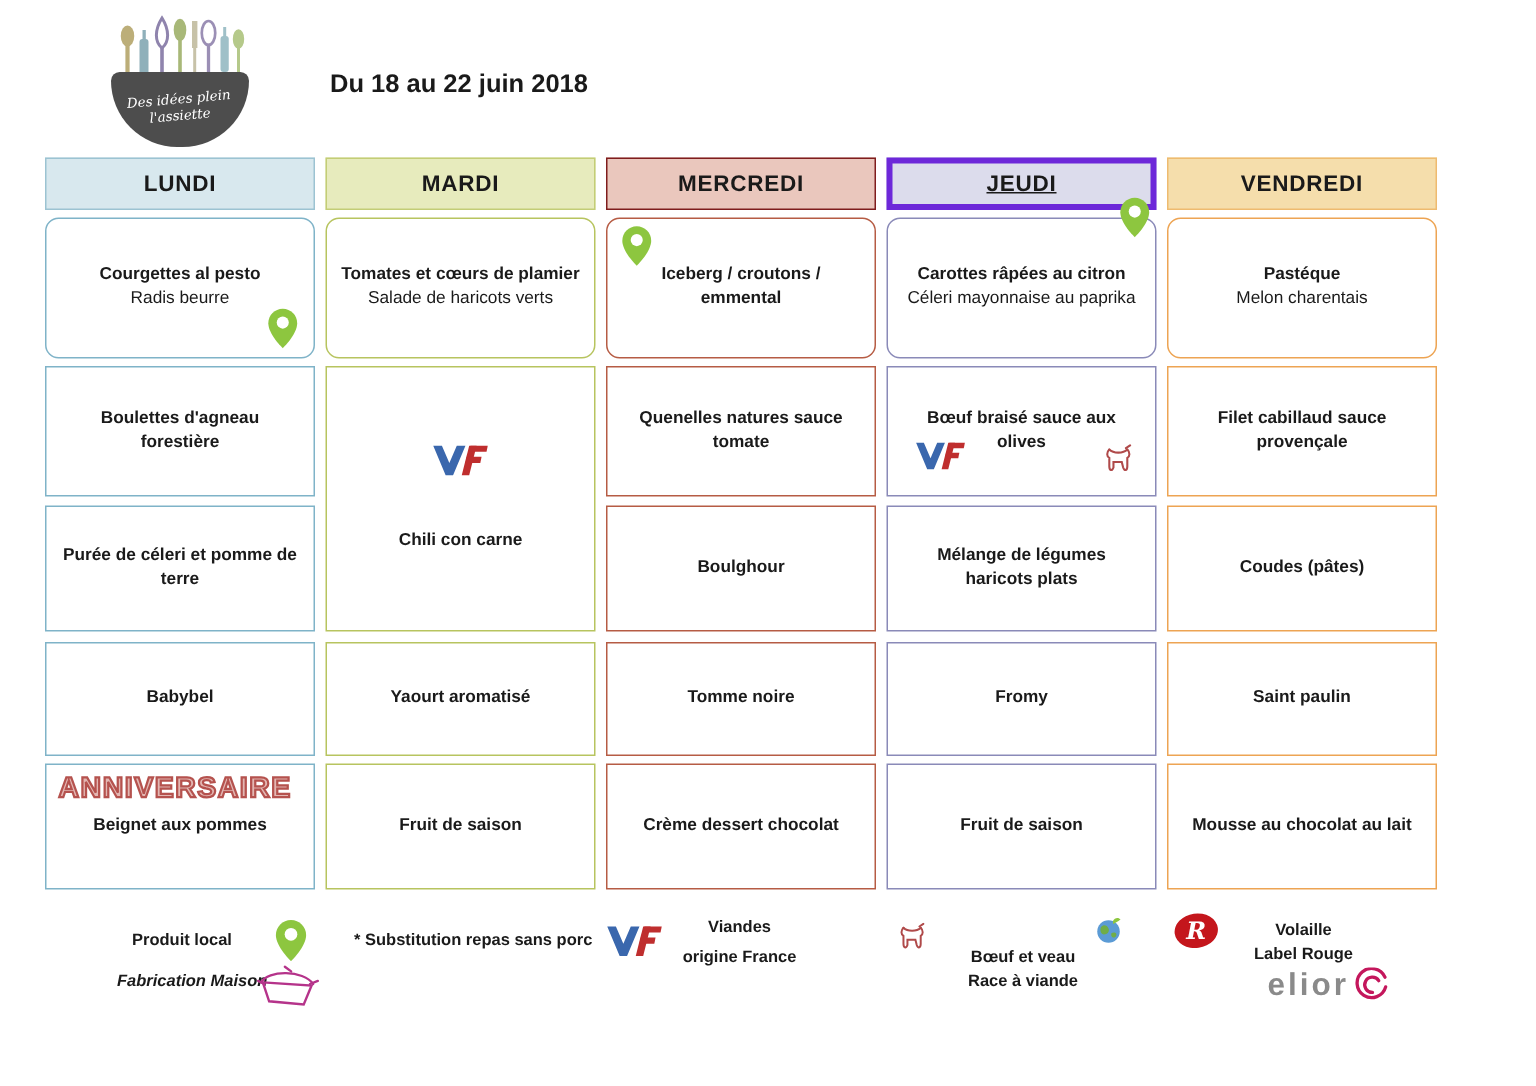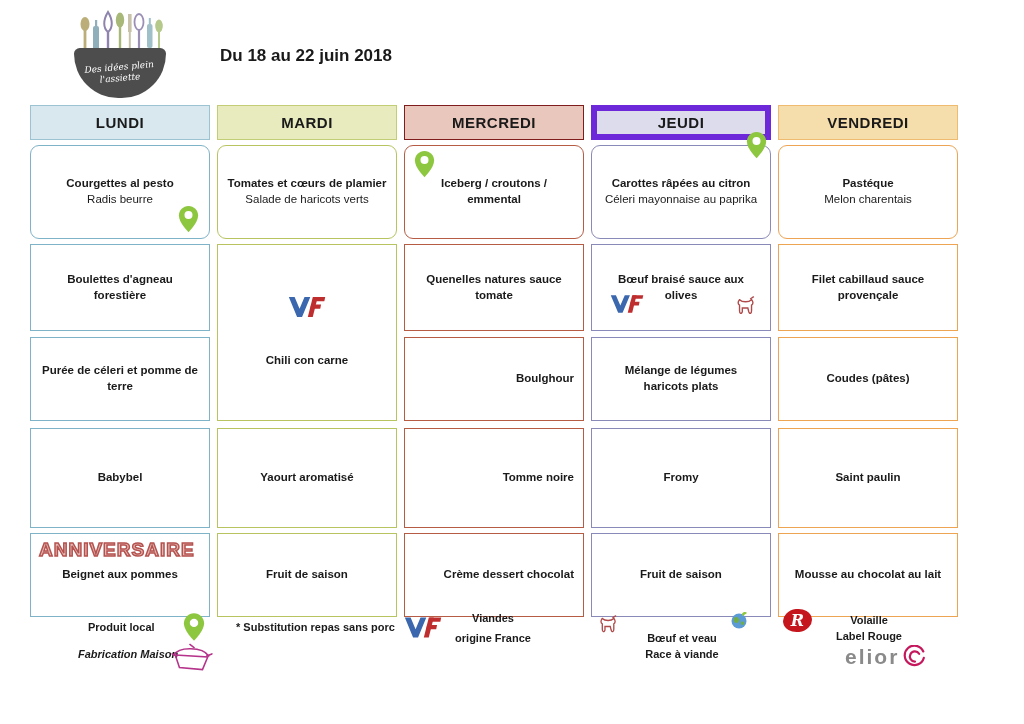--- a/index.html
+++ b/index.html
@@ -37,7 +37,7 @@
   .col-mardi    .cell{border-color:#b7c45f;}
   .col-mercredi .day-header{background:#eac7bd;border:1px solid #7f1d1d;}
   .col-mercredi .cell{border-color:#b65c44;align-items:flex-end;}
-  .col-jeudi    .day-header{background:#dcdcec;border:6px solid #6d28d9;}
+  .col-jeudi    .day-header{background:#dcdcec;border:4px solid #6d28d9;text-decoration:underline;}
   .col-jeudi    .cell{border-color:#8a8ab8;}
   .col-vendredi .day-header{background:#f5deac;border:1px solid #eebb70;}
   .col-vendredi .cell{border-color:#eda453;}

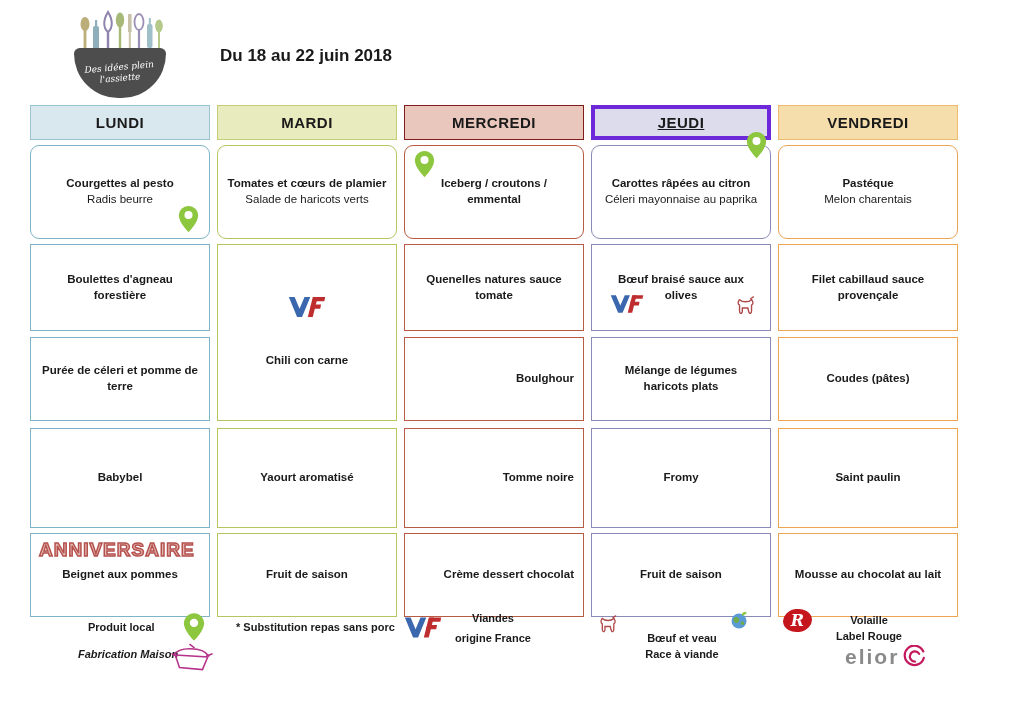--- a/index.html
+++ b/index.html
@@ -36,7 +36,7 @@
   .col-mardi    .day-header{background:#e7ebbd;border:1px solid #c3cd76;}
   .col-mardi    .cell{border-color:#b7c45f;}
   .col-mercredi .day-header{background:#eac7bd;border:1px solid #7f1d1d;}
-  .col-mercredi .cell{border-color:#b65c44;align-items:flex-end;}
+  .col-mercredi .cell{border-color:#b65c44;}
   .col-jeudi    .day-header{background:#dcdcec;border:4px solid #6d28d9;text-decoration:underline;}
   .col-jeudi    .cell{border-color:#8a8ab8;}
   .col-vendredi .day-header{background:#f5deac;border:1px solid #eebb70;}

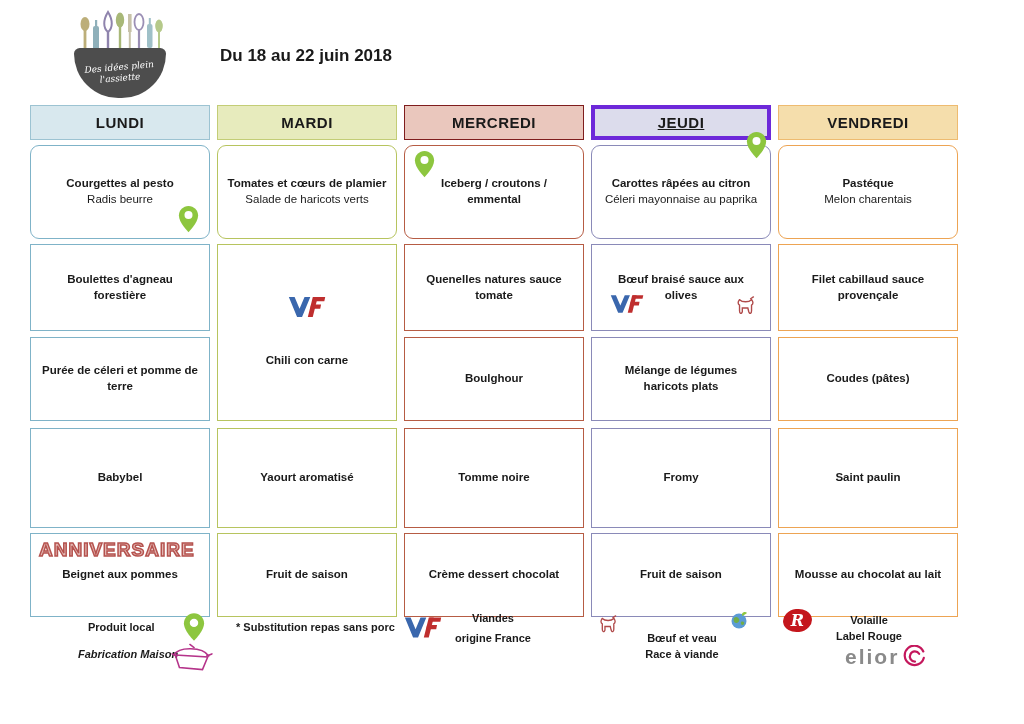--- a/index.html
+++ b/index.html
@@ -27,7 +27,7 @@
   .h1{height:94px;margin-top:5px;border-radius:9px;}
   .h2{height:87px;margin-top:5px;}
   .h3{height:84px;margin-top:6px;}
-  .h4{height:100px;margin-top:7px;}
+  .h4{height:76px;margin-top:7px;}
   .h5{height:84px;margin-top:5px;}
   .tall{height:177px;margin-top:5px;gap:21px;}
 

